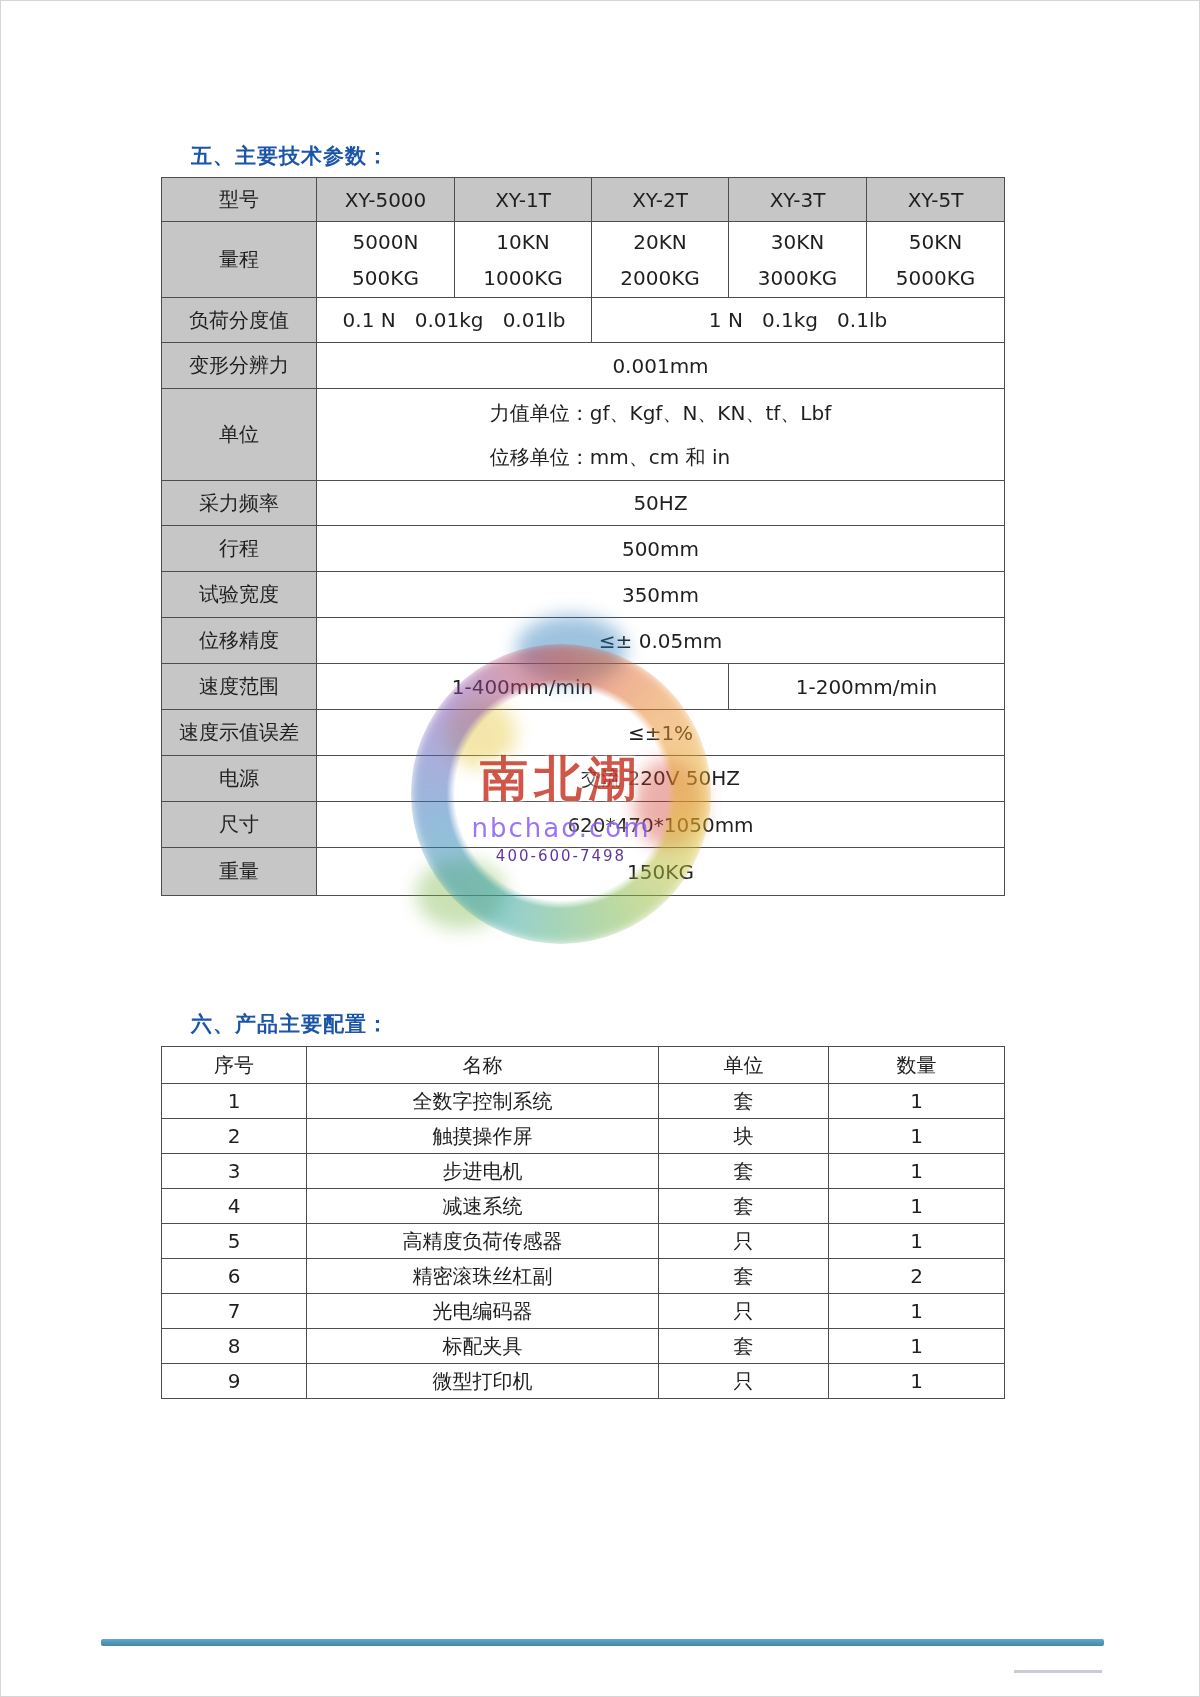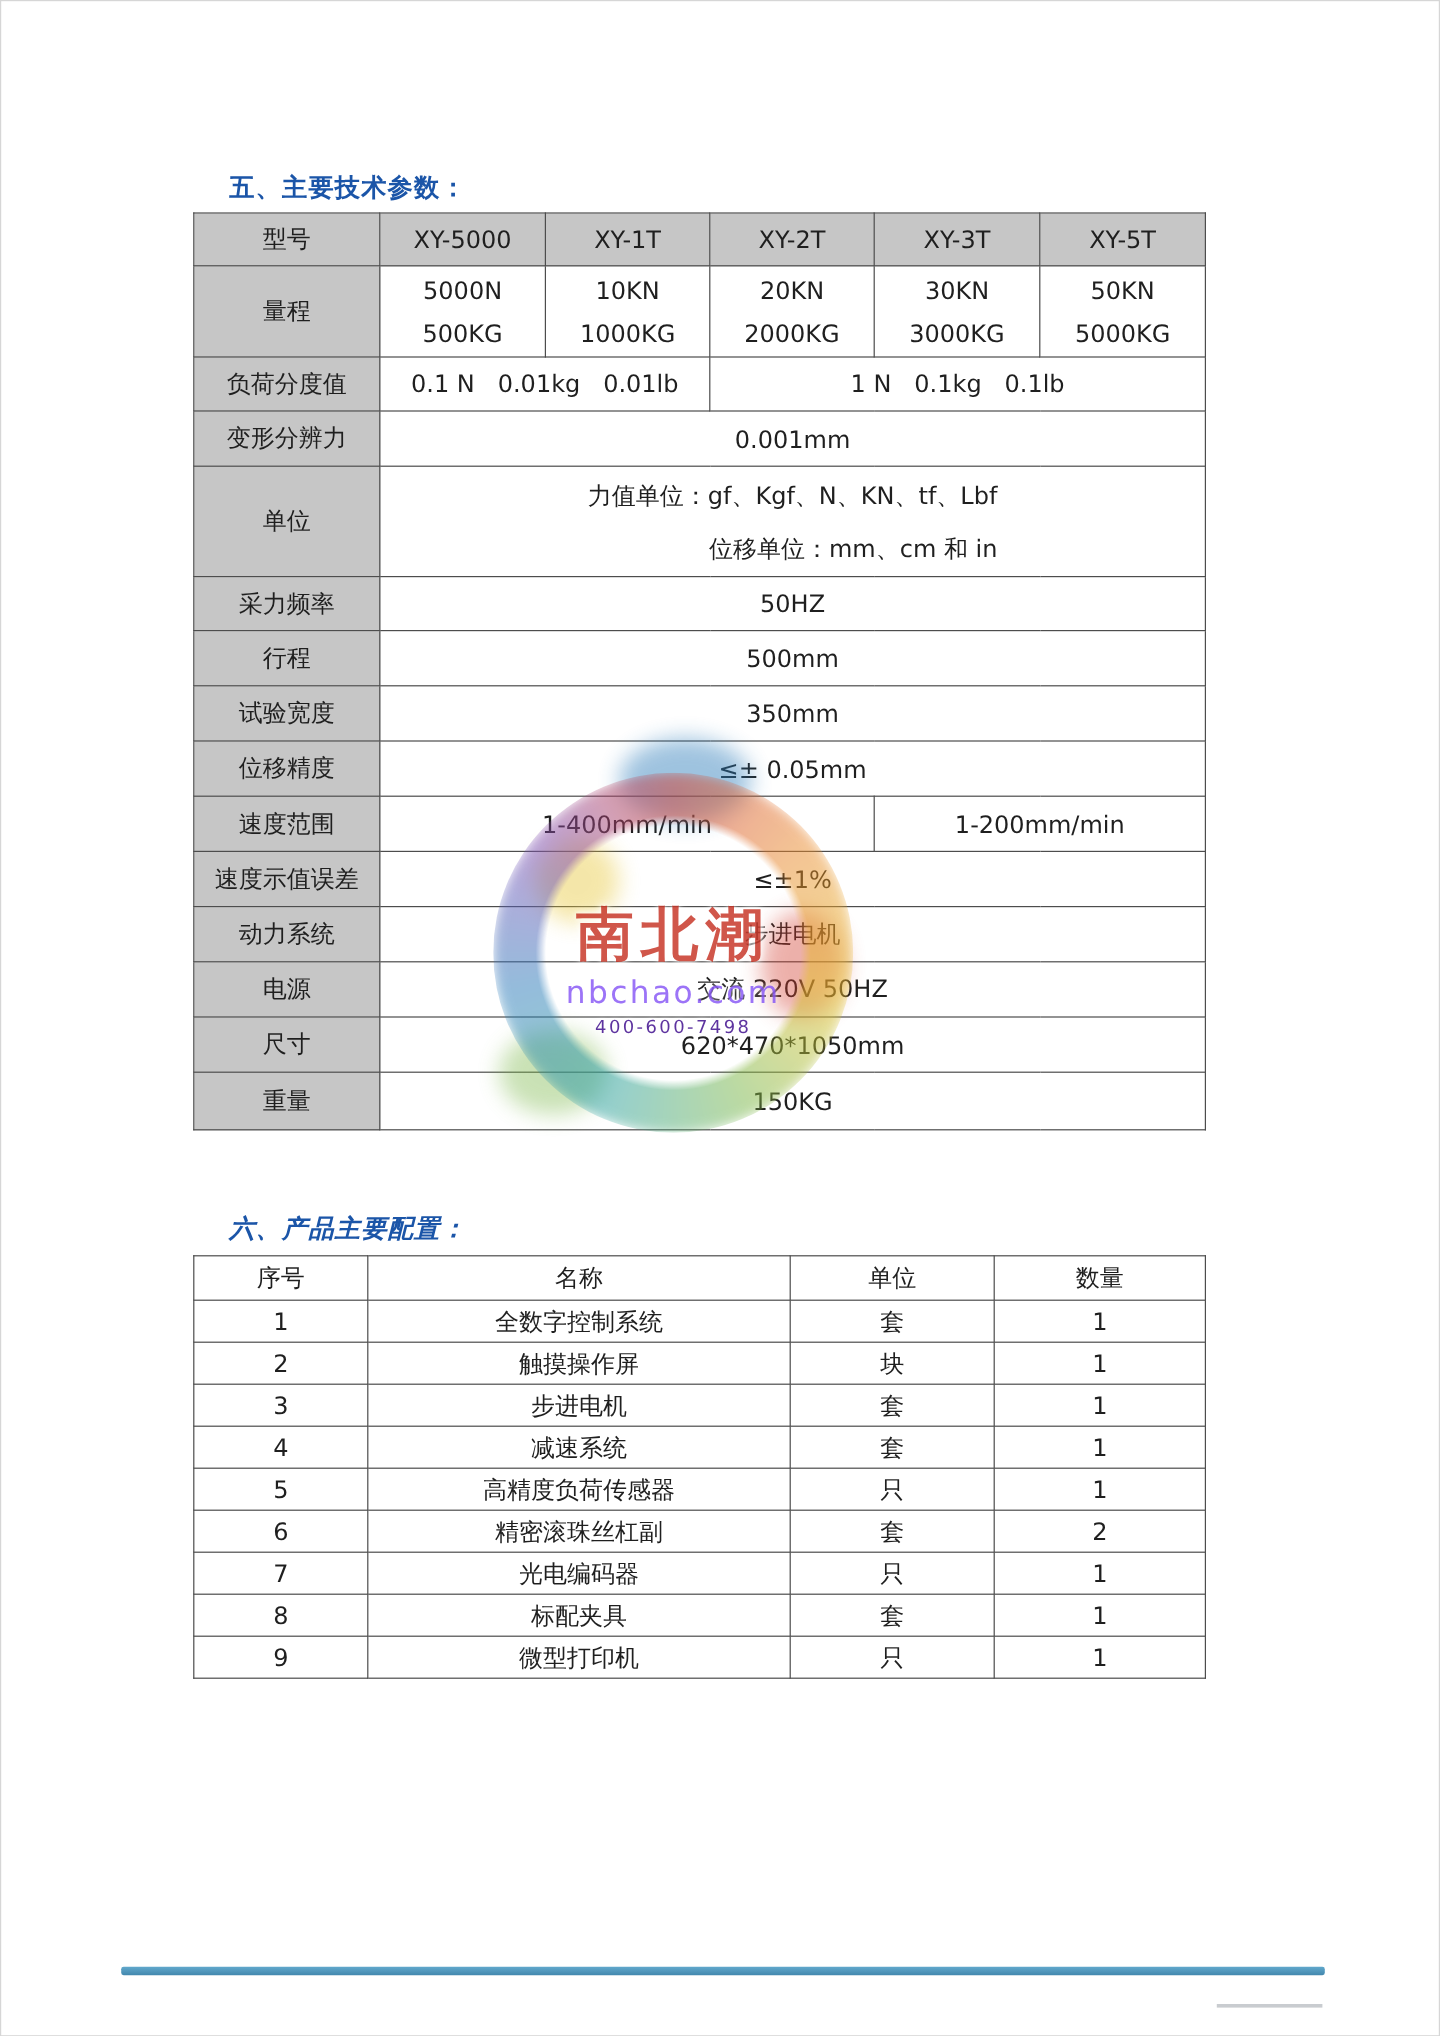--- a/index.html
+++ b/index.html
@@ -32,7 +32,7 @@
   .spec td.lbl, .spec tr.hdr td { background:#c6c6c6; }
   .spec .pre { white-space:pre; }
   .two-line div { line-height:1.8; }
-  .units-block { display:inline-block; text-align:right; line-height:2.2; }
+  .units-block { display:inline-block; text-align:left; line-height:2.2; }
 
   .cfg { left:160px; top:1045px; width:843px; }
   .cfg td { height:35px; }

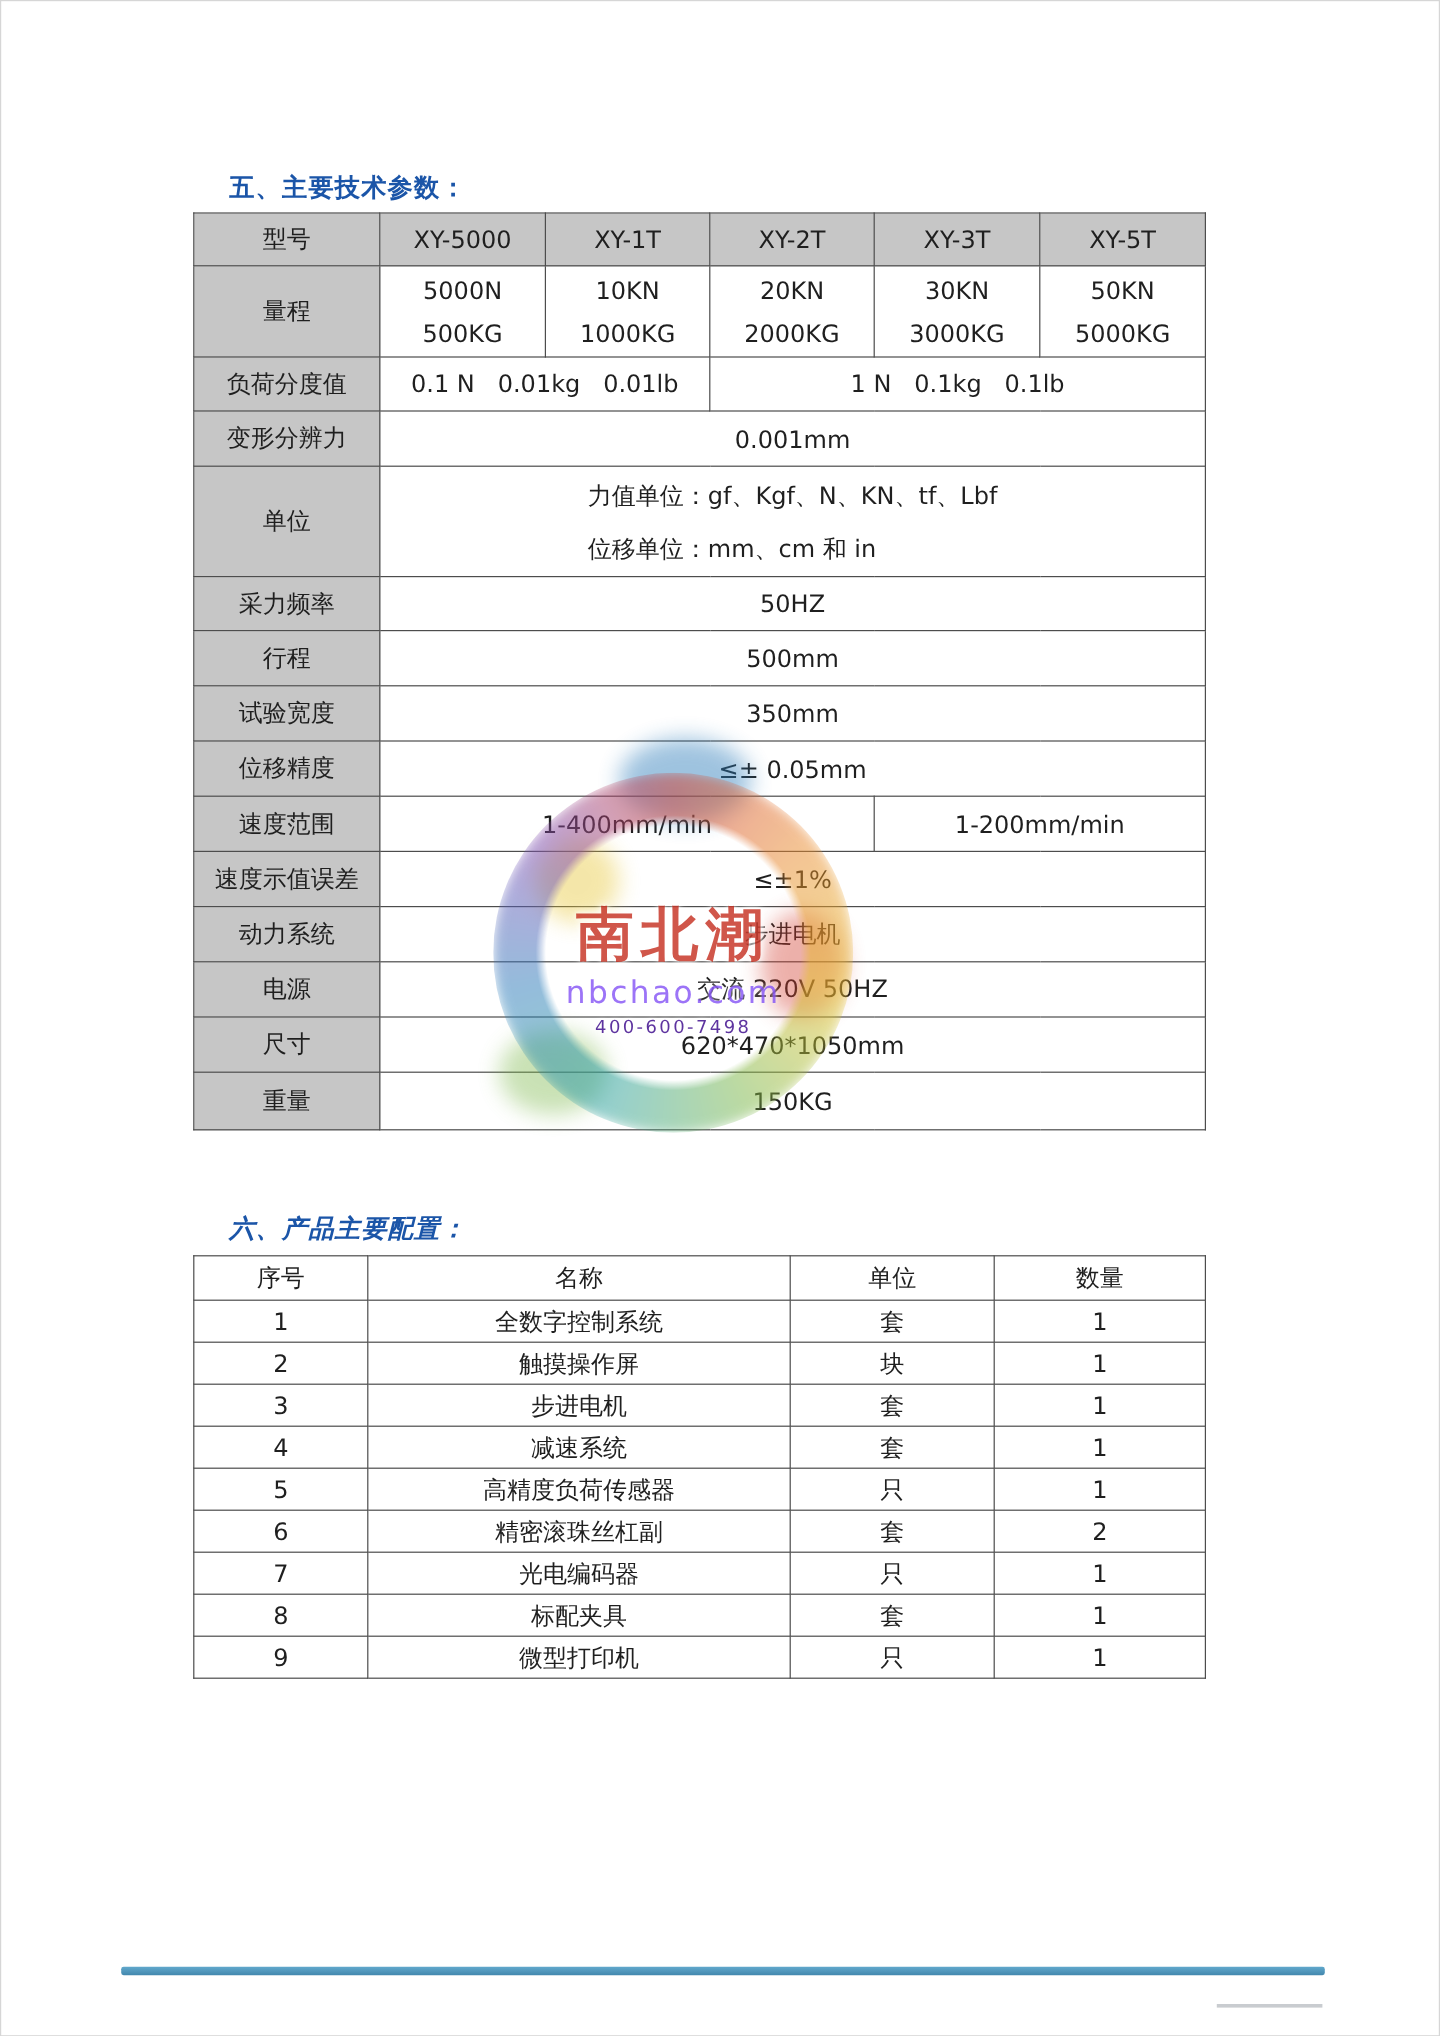--- a/index.html
+++ b/index.html
@@ -189,10 +189,6 @@
         <td colspan="5">≤±1%</td>
       </tr>
 
-      <tr style="height:46px">
-        <td class="lbl">动力系统</td>
-        <td colspan="5">步进电机</td>
-      </tr>
 
       <tr style="height:46px">
         <td class="lbl">电源</td>

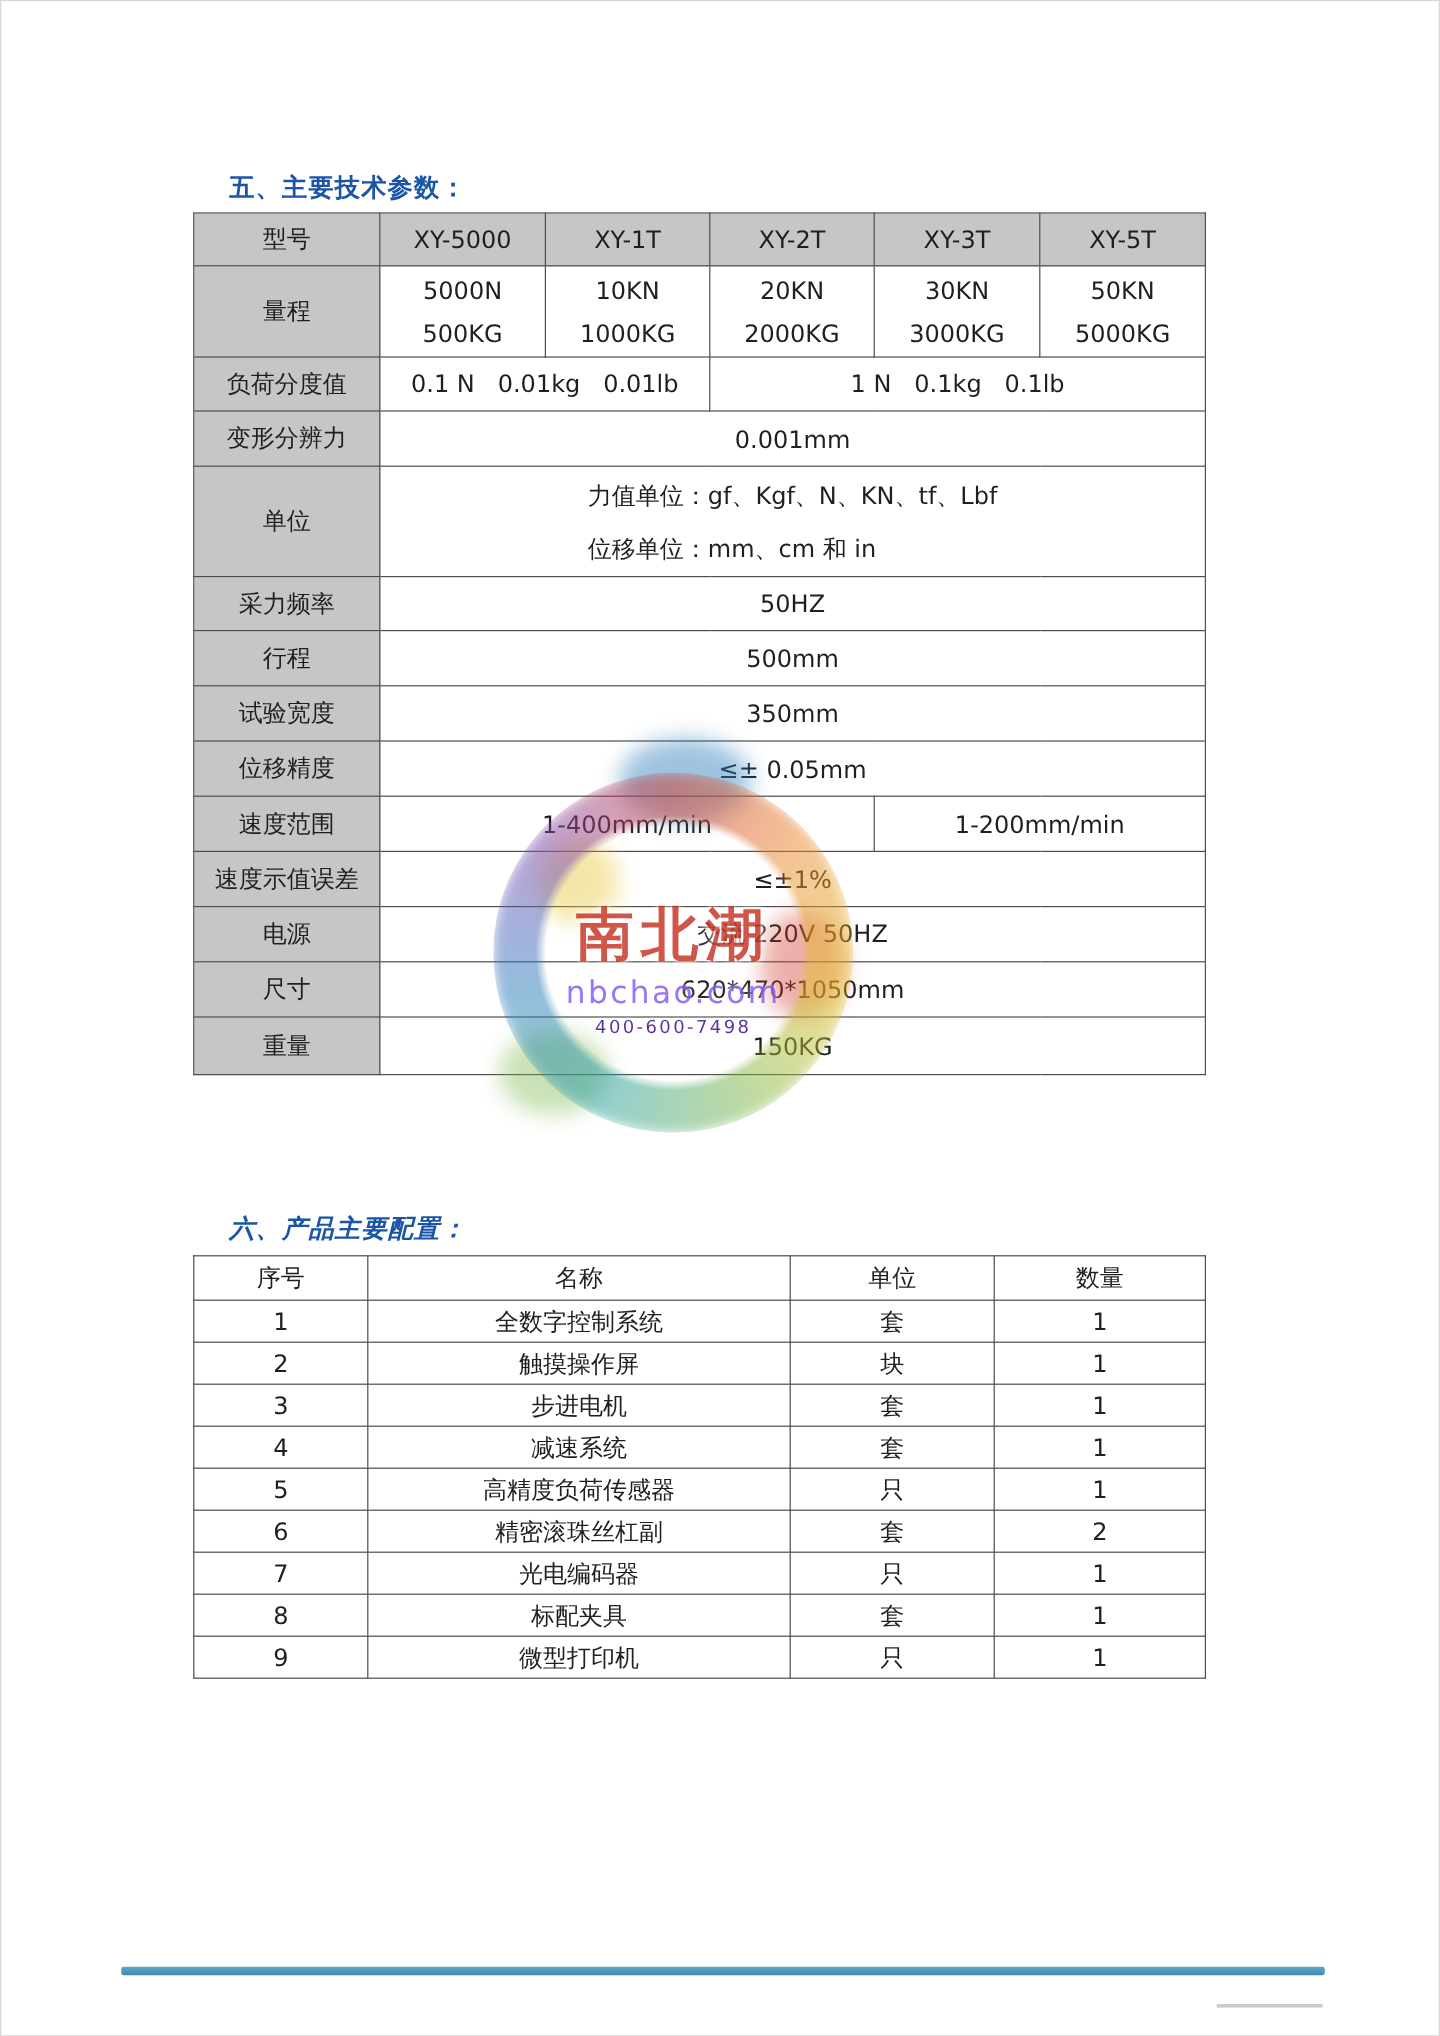--- a/index.html
+++ b/index.html
@@ -19,7 +19,7 @@
     letter-spacing:1px;
   }
   .t5 { top:141px; }
-  .t6 { top:1009px;font-style:italic; }
+  .t6 { top:1009px; }
 
   table { border-collapse:collapse; table-layout:fixed; position:absolute; background:transparent; }
   td {

